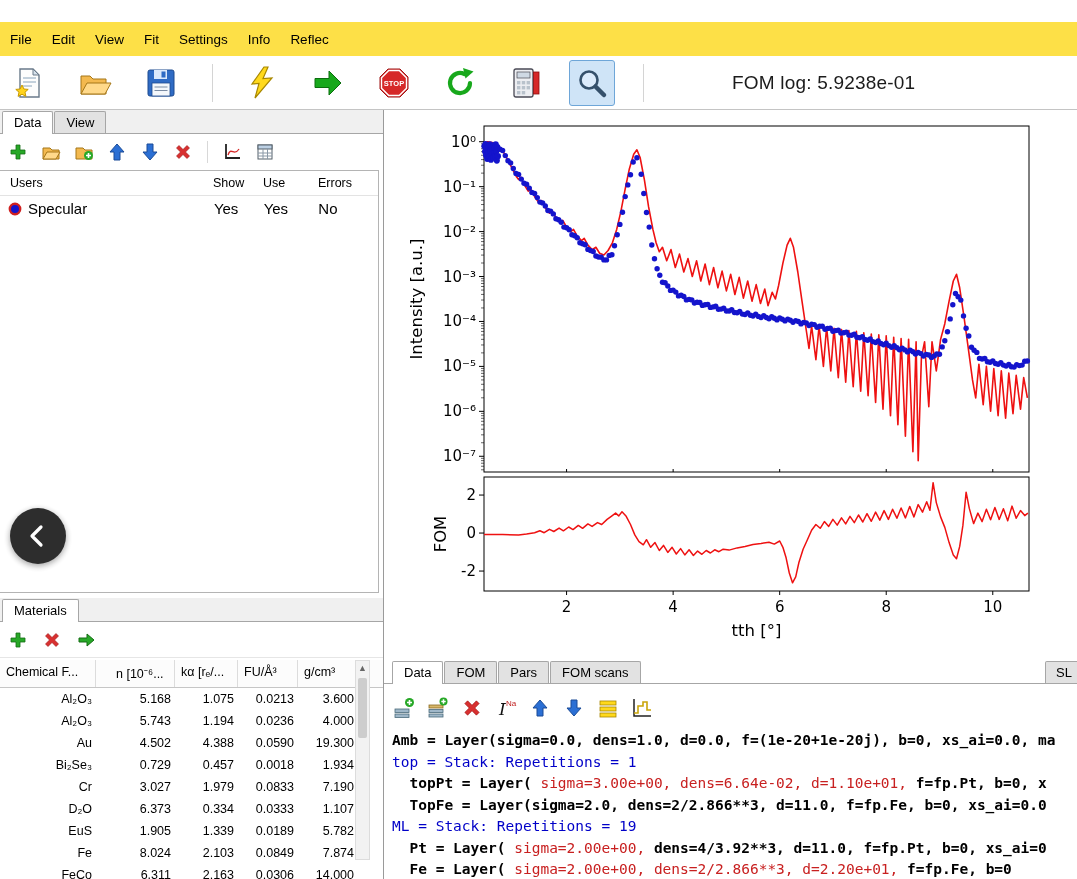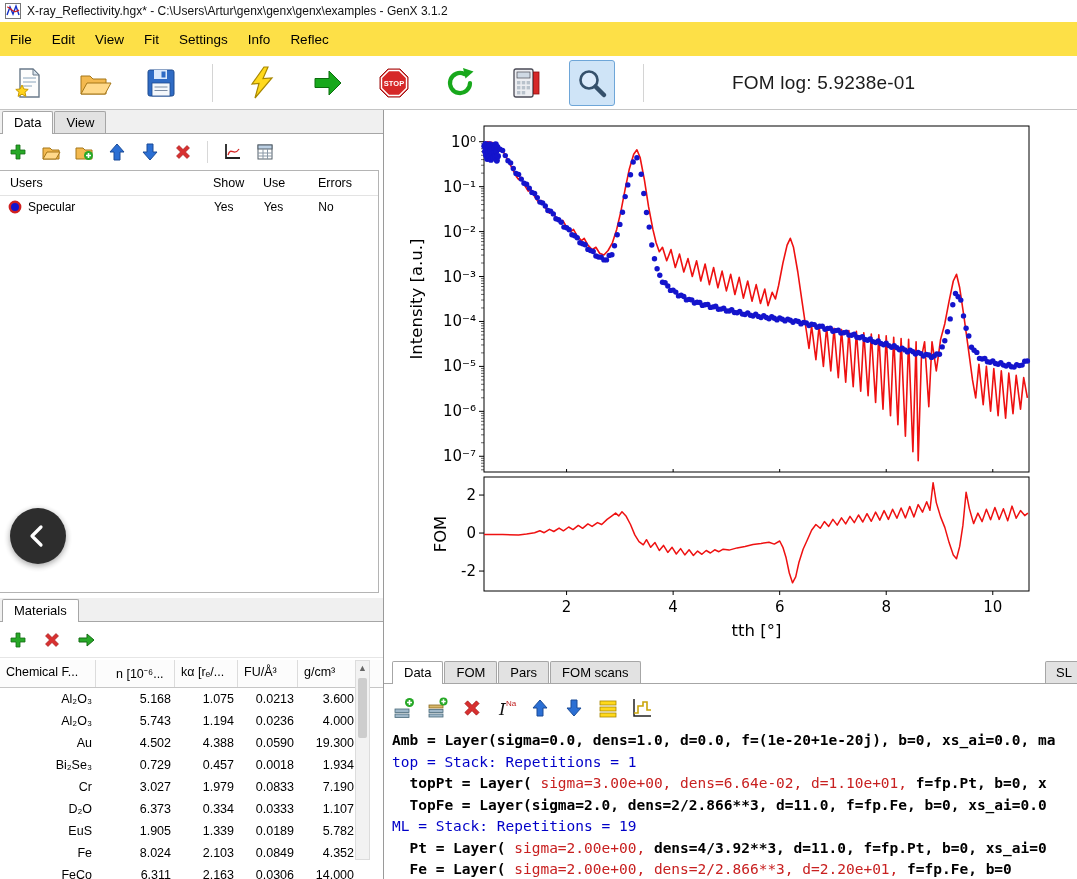--- a/index.html
+++ b/index.html
@@ -58,14 +58,6 @@
 
 <div id="app">
 
-  <div class="titlebar">
-    <svg width="16" height="16" viewBox="0 0 16 16">
-      <rect x="0.5" y="0.5" width="15" height="15" fill="#fff" stroke="#777"></rect>
-      <path d="M2 12 L5 4 L8 11 L11 3 L14 12" stroke="#1430c8" stroke-width="1.4" fill="none"></path>
-      <path d="M2 4 C6 4 8 12 14 7" stroke="#d02020" stroke-width="1.2" fill="none"></path>
-    </svg>
-    <span>X-ray_Reflectivity.hgx* - C:\Users\Artur\genx\genx\genx\examples - GenX 3.1.2</span>
-  </div>
 
   <div class="menubar">
       <span class="mitem">File</span>

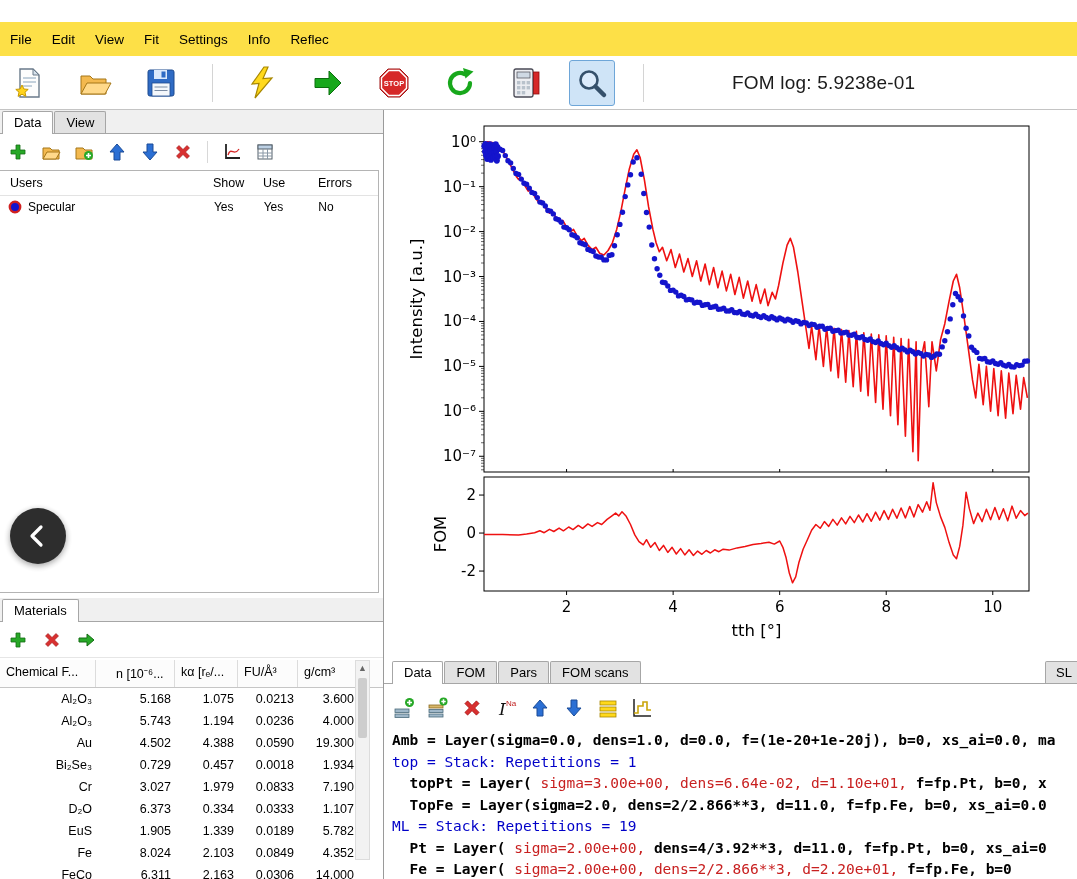--- a/index.html
+++ b/index.html
@@ -27,7 +27,7 @@
   .data-area{position:absolute;left:0;top:60px;width:379px;height:423px;background:#fff;border:1px solid #b4b4b4;border-left:none;}
   .dhead{display:flex;font-size:12.5px;padding:5px 0;border-bottom:1px solid #e3e3e3;}
   .dc0{width:213px;padding-left:10px;} .dc1{width:50px;} .dc2{width:55px;} .dc3{width:60px;}
-  .drow{display:flex;font-size:12px;padding:4px 0;align-items:center;}
+  .drow{display:flex;font-size:15px;padding:4px 0;align-items:center;}
   .drow .name{display:flex;align-items:center;gap:6px;padding-left:8px;width:215px;}
 
   .materials-sec{position:absolute;left:0;top:488px;width:384px;}

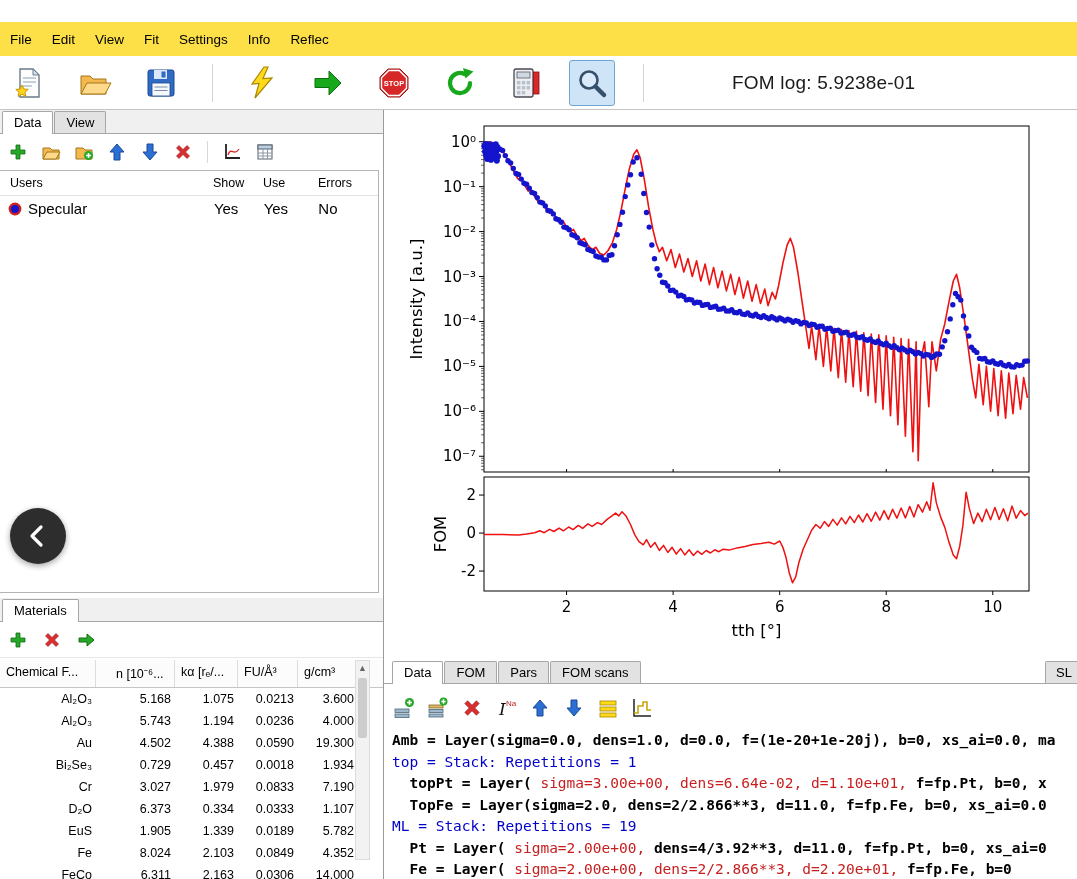--- a/index.html
+++ b/index.html
@@ -309,7 +309,7 @@
               <span class="mcell c1">8.024</span>
               <span class="mcell c2">2.103</span>
               <span class="mcell c3">0.0849</span>
-              <span class="mcell c4">4.352</span>
+              <span class="mcell c4">7.874</span>
             </div>
             <div class="mrow">
               <span class="mcell c0">FeCo</span>

